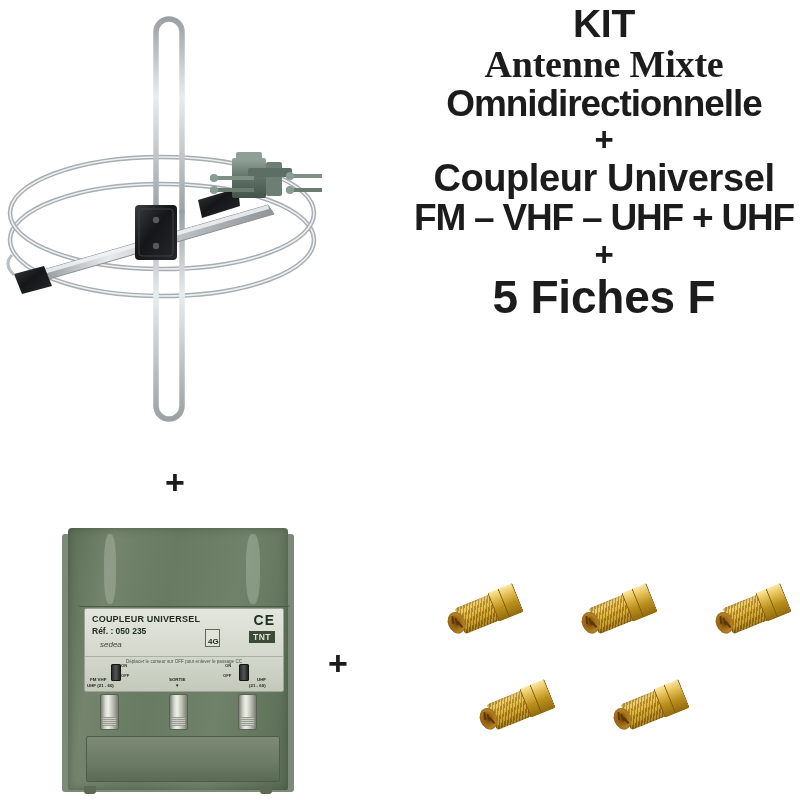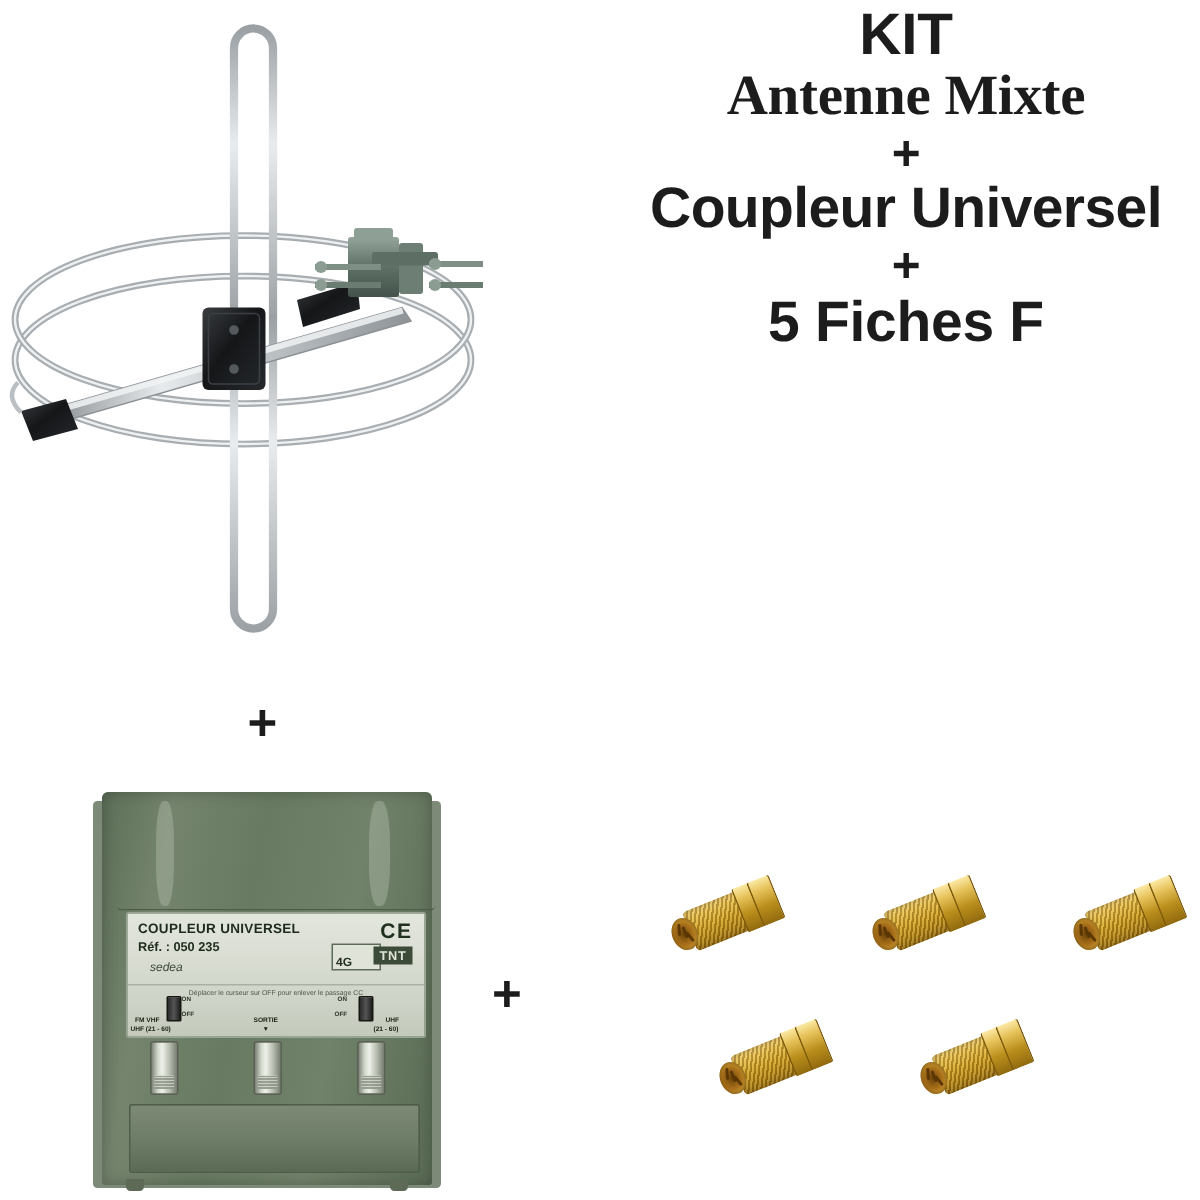--- a/index.html
+++ b/index.html
@@ -382,6 +382,7 @@
   <div class="text-block">
     <div class="t-line t-kit">KIT</div>
     <div class="t-line t-mixte">Antenne Mixte</div>
+    <div class="t-line t-omni">Omnidirectionnelle</div>
     <div class="t-line t-plus">+</div>
     <div class="t-line t-coupleur">Coupleur Universel</div>
     <div class="t-line t-plus">+</div>

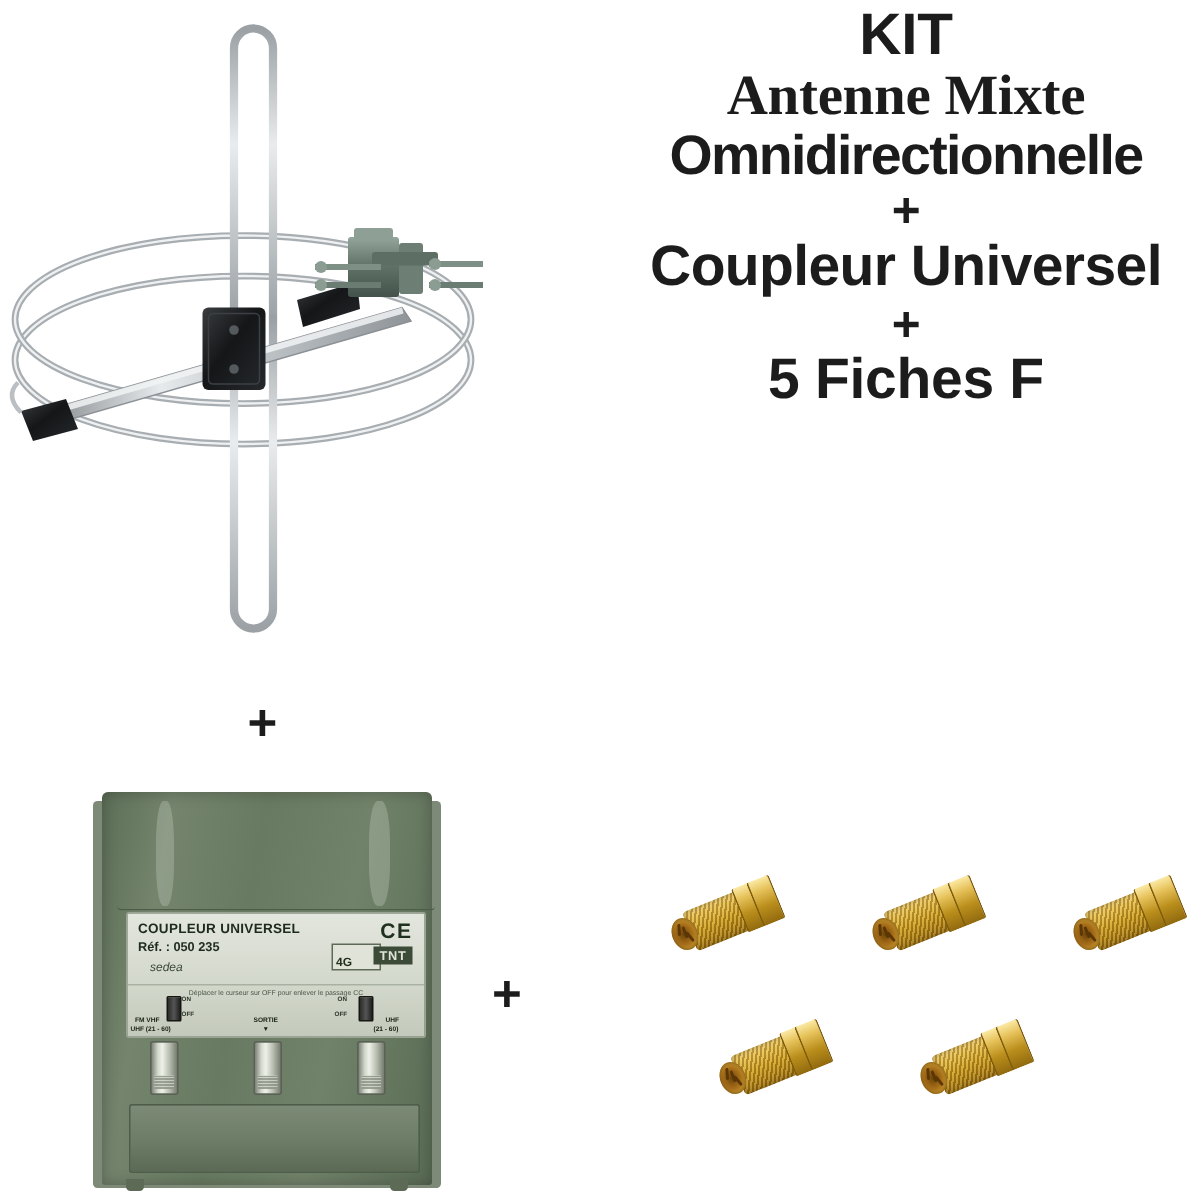--- a/index.html
+++ b/index.html
@@ -385,6 +385,7 @@
     <div class="t-line t-omni">Omnidirectionnelle</div>
     <div class="t-line t-plus">+</div>
     <div class="t-line t-coupleur">Coupleur Universel</div>
+    <div class="t-line t-bands">FM – VHF – UHF + UHF</div>
     <div class="t-line t-plus">+</div>
     <div class="t-line t-fiches">5 Fiches F</div>
   </div>

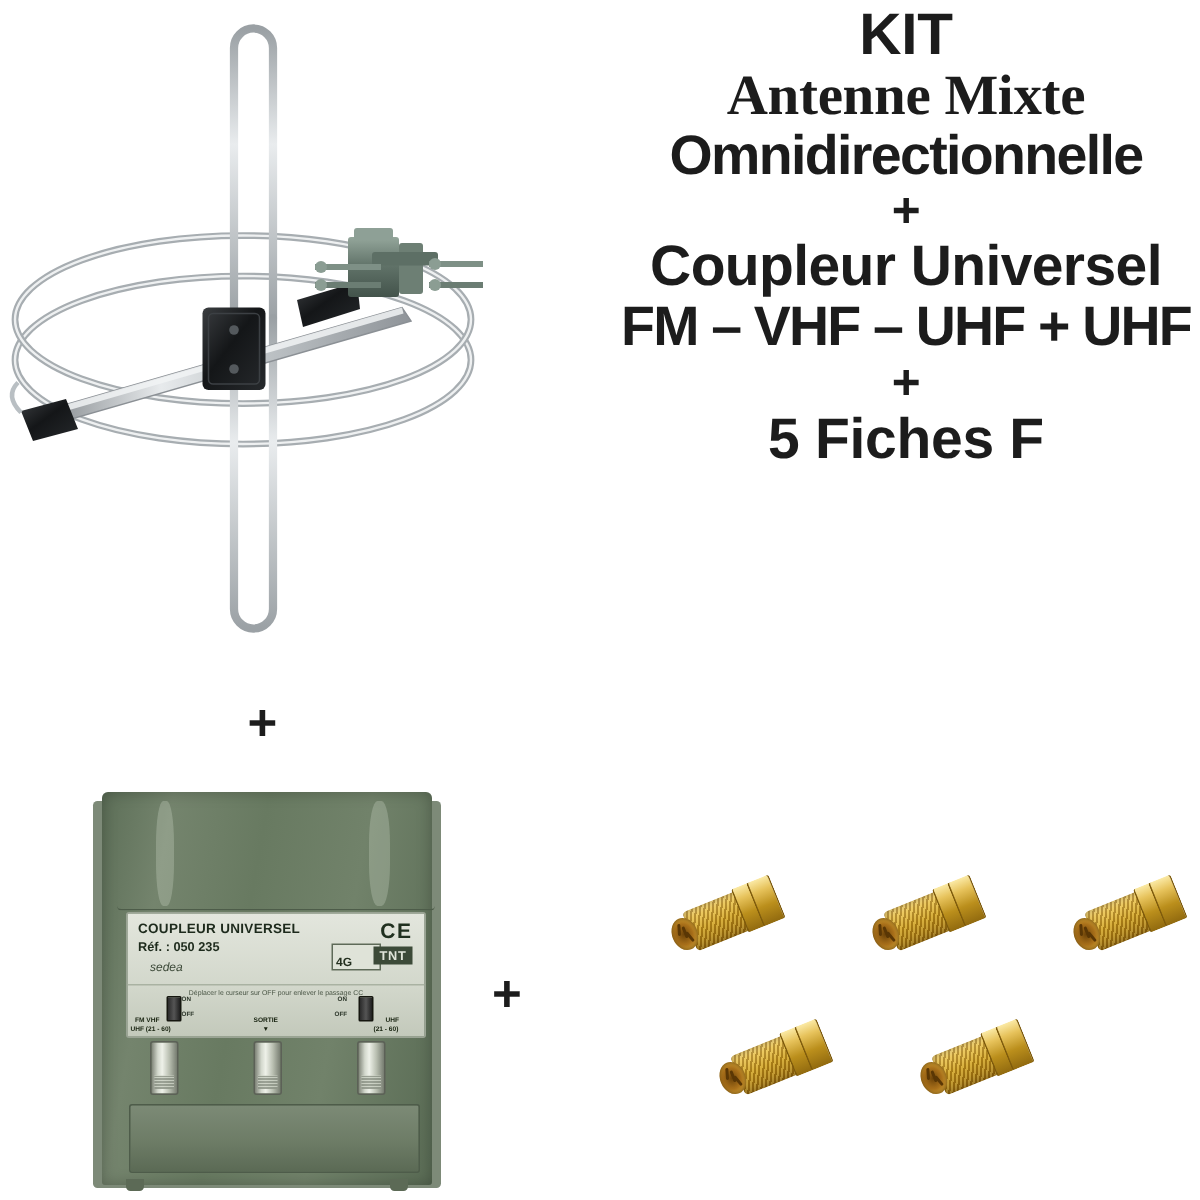--- a/index.html
+++ b/index.html
@@ -48,7 +48,7 @@
   .t-coupleur   { font-size: 38px; margin-bottom: 1px; letter-spacing: -0.4px; }
   .t-sedea      { font-size: 38px; margin-bottom: 1px; letter-spacing: -0.4px; }
   .t-bands      { font-size: 37px; margin-bottom: 2px; letter-spacing: -1.2px; }
-  .t-fiches     { font-size: 38px; }
+  .t-fiches     { font-size: 46px; }
 
   
   .plus-sign {

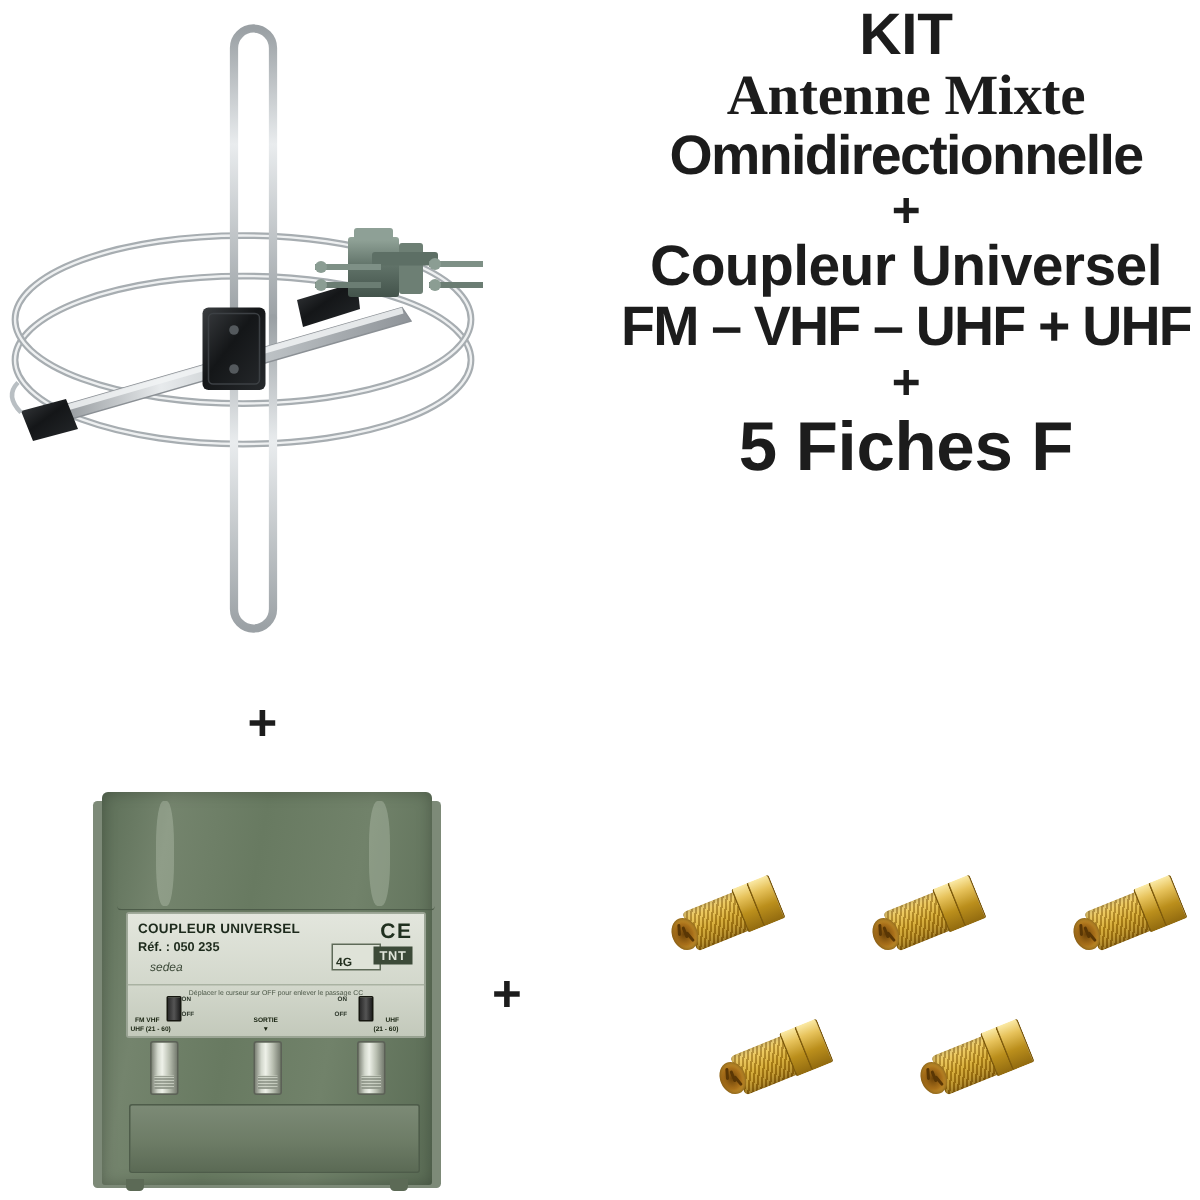--- a/index.html
+++ b/index.html
@@ -130,8 +130,8 @@
     letter-spacing: 1px;
   }
   .lbl-4g {
-    position: absolute; left: 136px; top: 20px;
-    width: 33px; height: 18px;
+    position: absolute; left: 120px; top: 20px;
+    width: 15px; height: 18px;
     border: 1px solid #5e6a58;
     background: #dfe3d8;
     font-size: 8px; font-weight: bold; color: #24301f;

